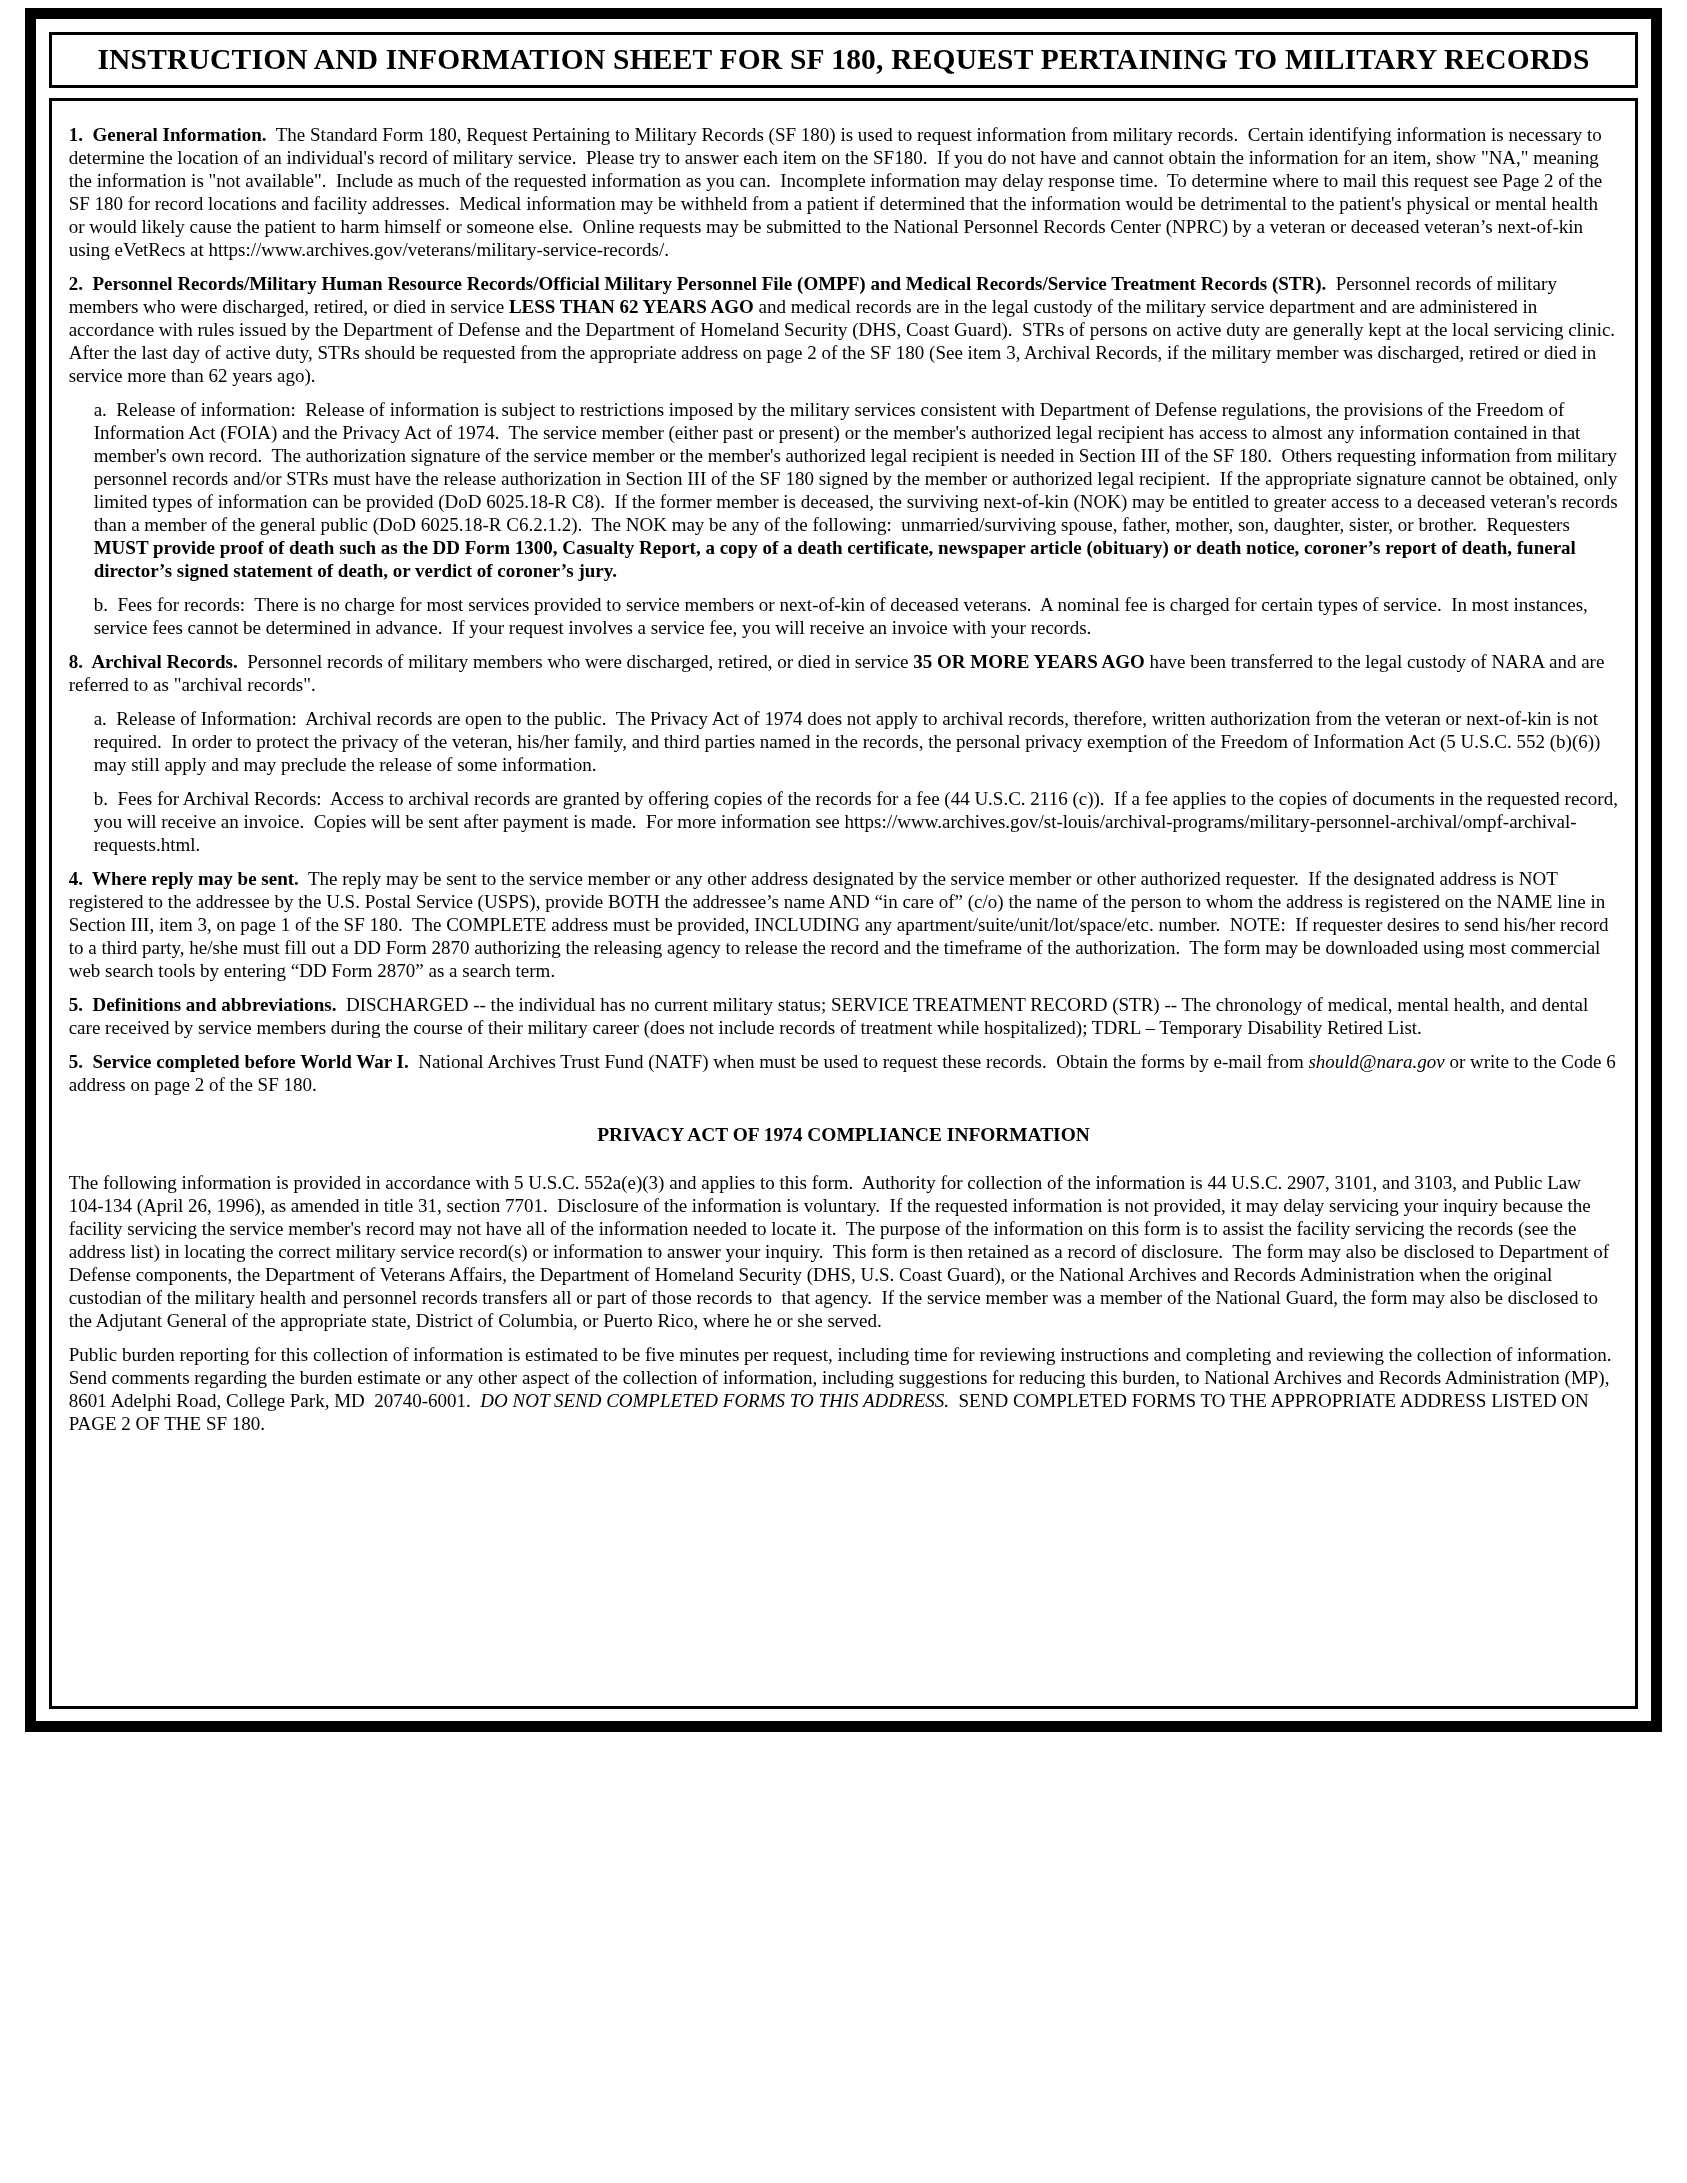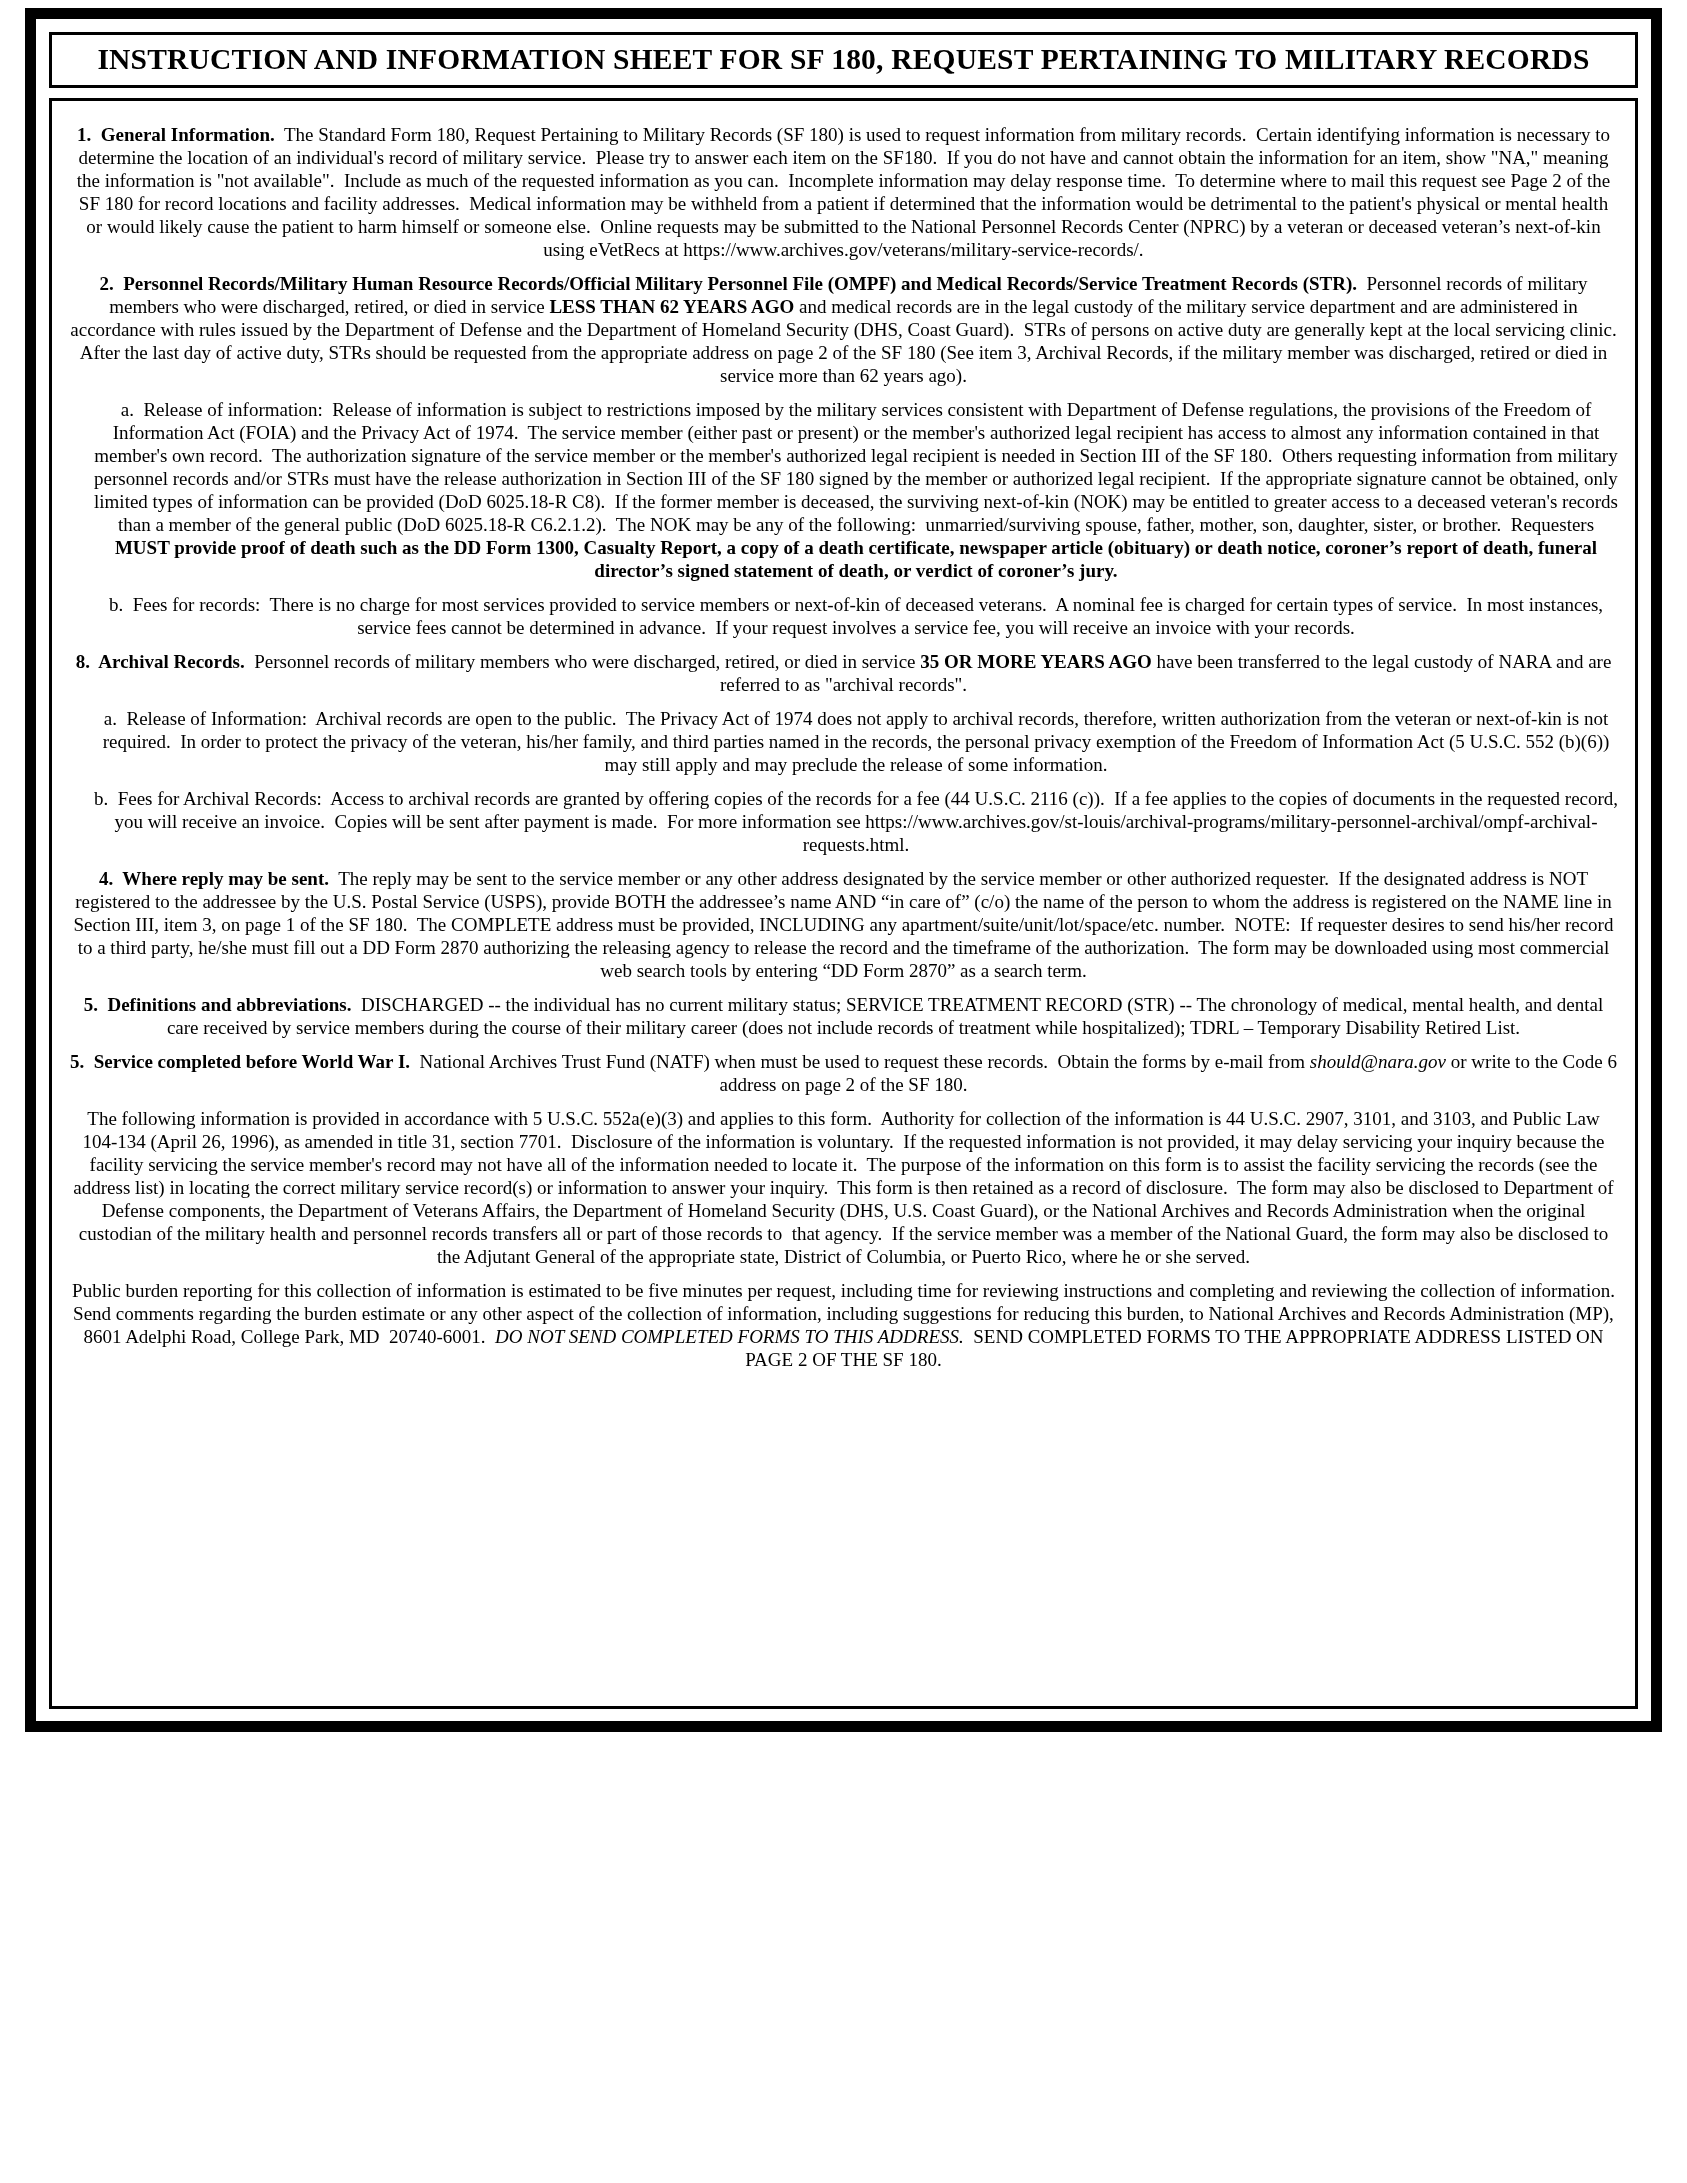--- a/index.html
+++ b/index.html
@@ -47,7 +47,7 @@
     font-size: 19px;
     line-height: 23px;
     white-space: pre-wrap;
-    text-align: center;
+    text-align: left;
   }
   .para.indent { margin-left: 25px; }
   .b { font-weight: bold; }

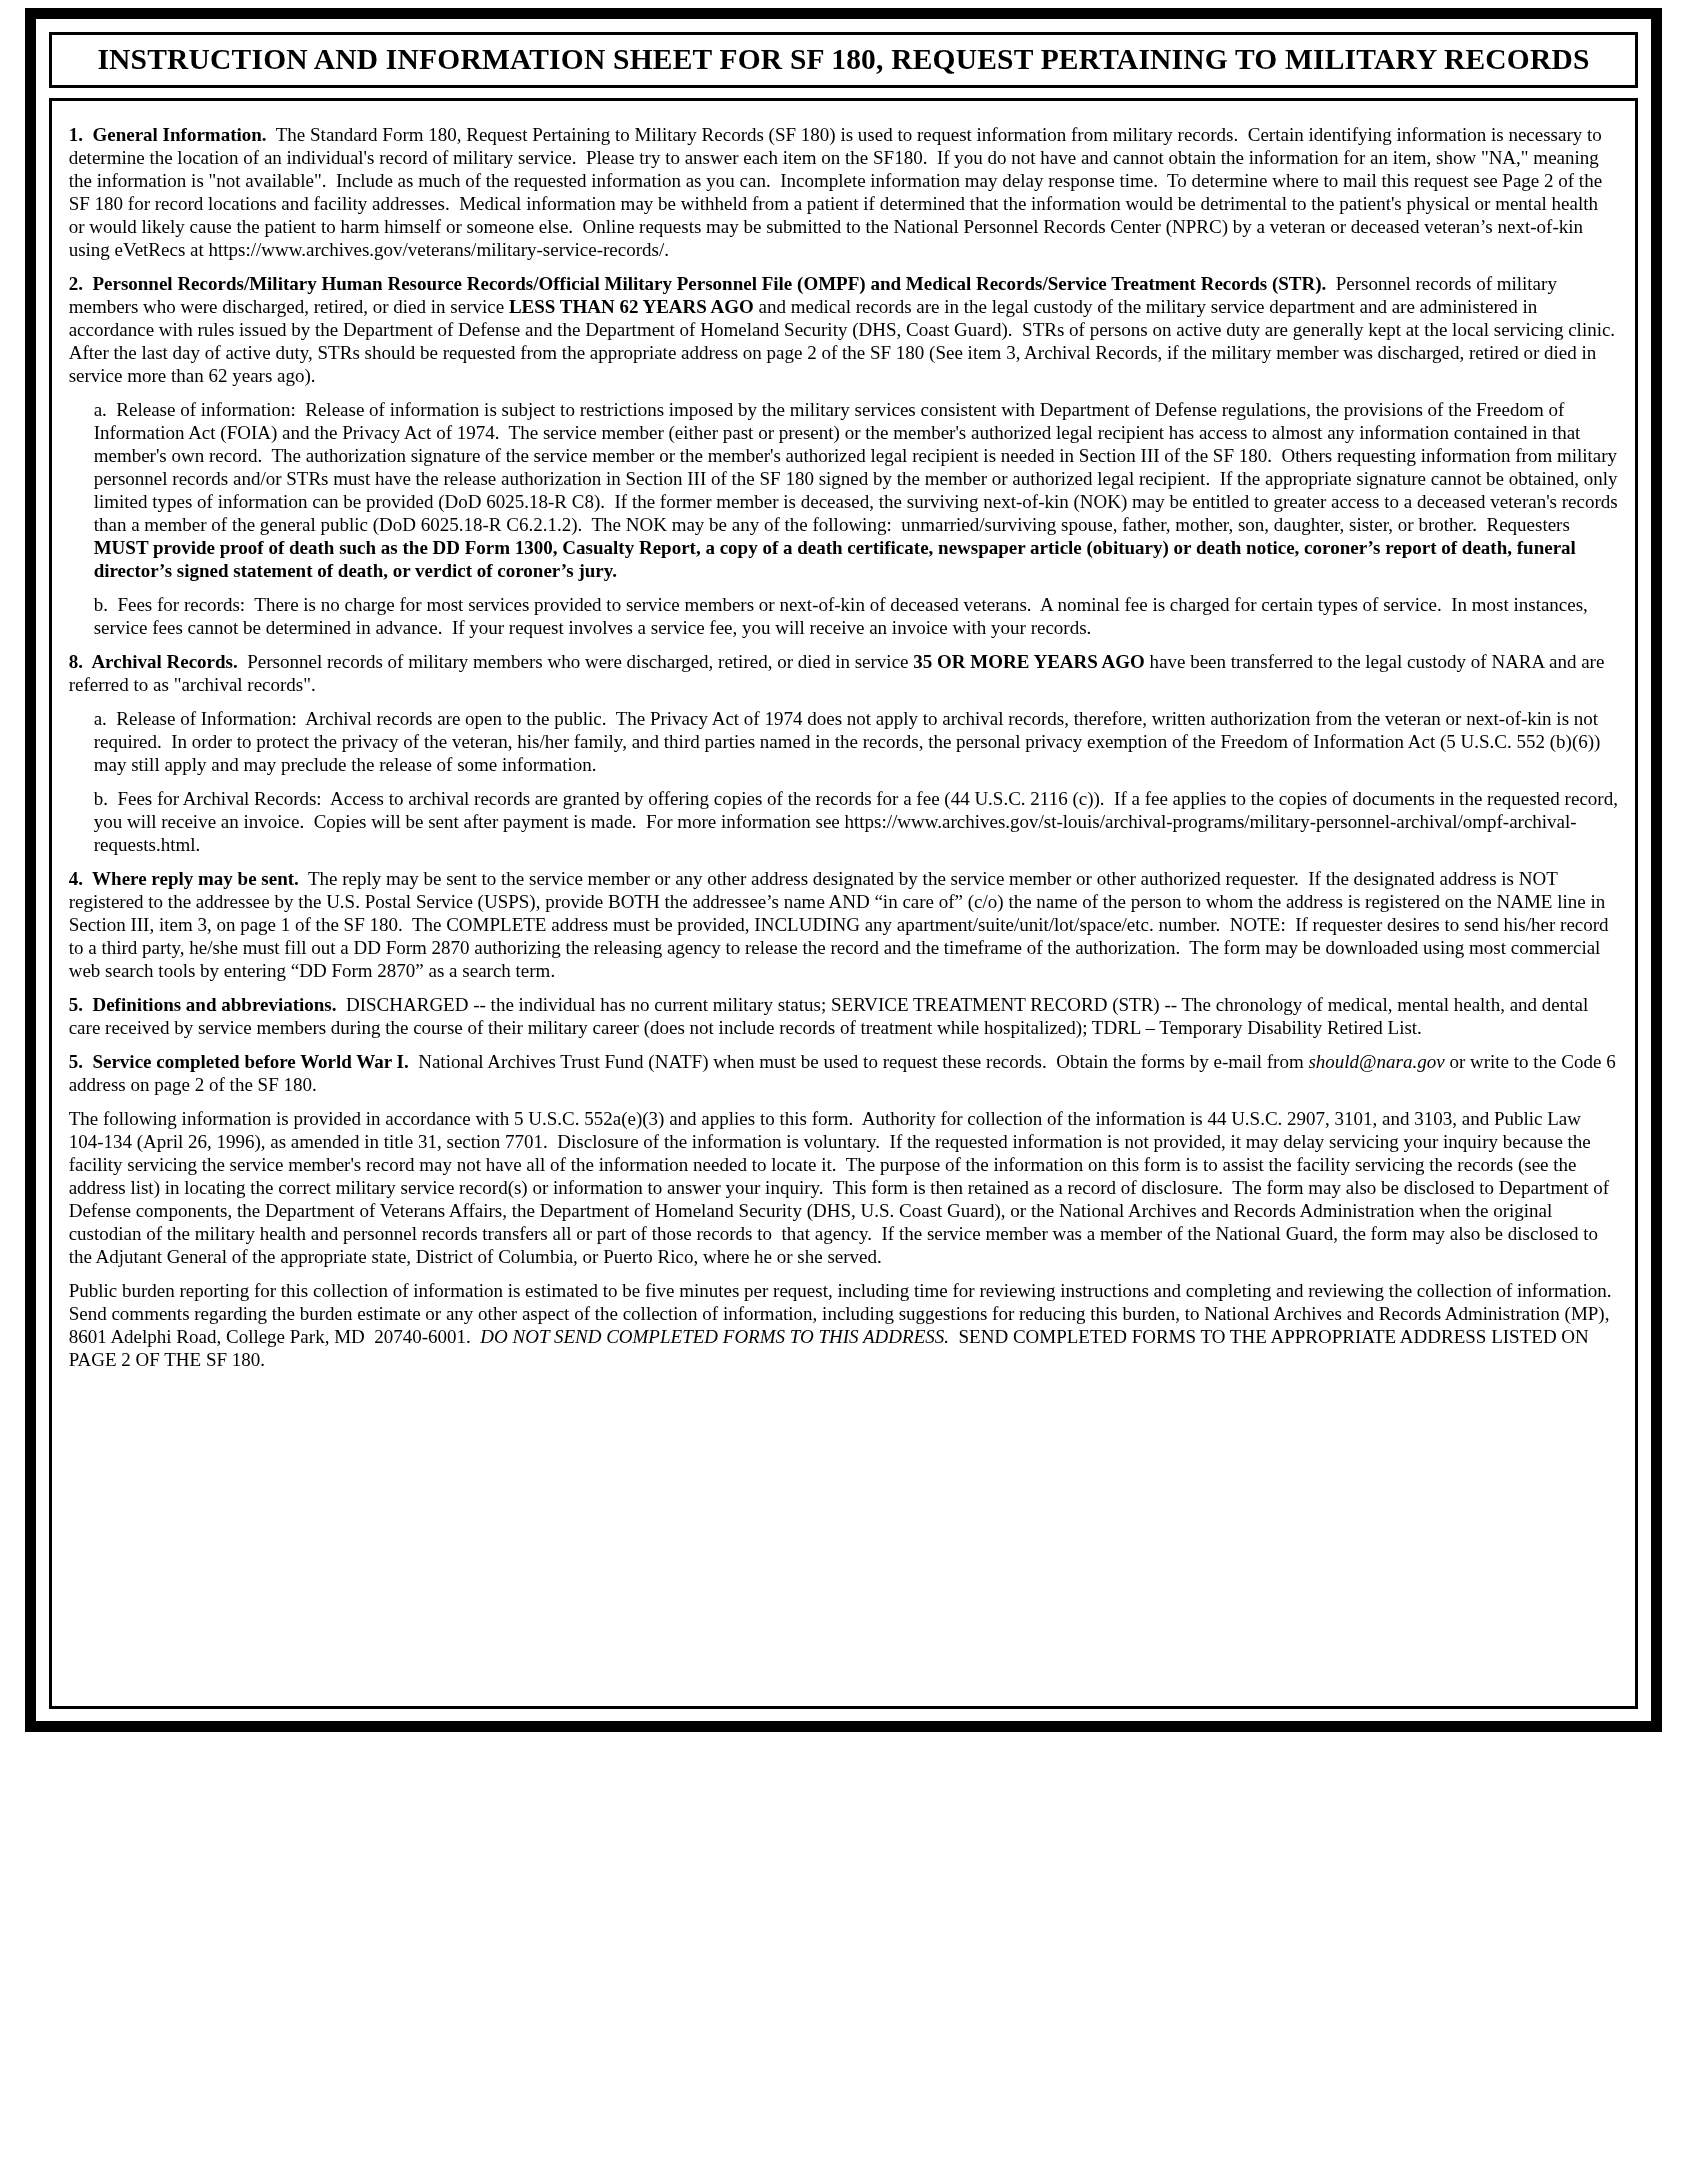--- a/index.html
+++ b/index.html
@@ -80,6 +80,7 @@
         <p class="para"><span class="b">4.  Where reply may be sent.</span><span>  The reply may be sent to the service member or any other address designated by the service member or other authorized requester.  If the designated address is NOT registered to the addressee by the U.S. Postal Service (USPS), provide BOTH the addressee’s name AND “in care of” (c/o) the name of the person to whom the address is registered on the NAME line in Section III, item 3, on page 1 of the SF 180.  The COMPLETE address must be provided, INCLUDING any apartment/suite/unit/lot/space/etc. number.  NOTE:  If requester desires to send his/her record to a third party, he/she must fill out a DD Form 2870 authorizing the releasing agency to release the record and the timeframe of the authorization.  The form may be downloaded using most commercial web search tools by entering “DD Form 2870” as a search term.</span></p>
         <p class="para"><span class="b">5.  Definitions and abbreviations.</span><span>  DISCHARGED -- the individual has no current military status; SERVICE TREATMENT RECORD (STR) -- The chronology of medical, mental health, and dental care received by service members during the course of their military career (does not include records of treatment while hospitalized); TDRL – Temporary Disability Retired List.</span></p>
         <p class="para"><span class="b">5.  Service completed before World War I.</span><span>  National Archives Trust Fund (NATF) when must be used to request these records.  Obtain the forms by e-mail from </span><span class="i">should@nara.gov</span><span> or write to the Code 6 address on page 2 of the SF 180.</span></p>
+        <div class="center-heading">PRIVACY ACT OF 1974 COMPLIANCE INFORMATION</div>
         <p class="para"><span>The following information is provided in accordance with 5 U.S.C. 552a(e)(3) and applies to this form.  Authority for collection of the information is 44 U.S.C. 2907, 3101, and 3103, and Public Law 104-134 (April 26, 1996), as amended in title 31, section 7701.  Disclosure of the information is voluntary.  If the requested information is not provided, it may delay servicing your inquiry because the facility servicing the service member's record may not have all of the information needed to locate it.  The purpose of the information on this form is to assist the facility servicing the records (see the address list) in locating the correct military service record(s) or information to answer your inquiry.  This form is then retained as a record of disclosure.  The form may also be disclosed to Department of Defense components, the Department of Veterans Affairs, the Department of Homeland Security (DHS, U.S. Coast Guard), or the National Archives and Records Administration when the original custodian of the military health and personnel records transfers all or part of those records to  that agency.  If the service member was a member of the National Guard, the form may also be disclosed to the Adjutant General of the appropriate state, District of Columbia, or Puerto Rico, where he or she served.</span></p>
         <p class="para"><span>Public burden reporting for this collection of information is estimated to be five minutes per request, including time for reviewing instructions and completing and reviewing the collection of information.  Send comments regarding the burden estimate or any other aspect of the collection of information, including suggestions for reducing this burden, to National Archives and Records Administration (MP), 8601 Adelphi Road, College Park, MD  20740-6001.  </span><span class="i">DO NOT SEND COMPLETED FORMS TO THIS ADDRESS.</span><span>  SEND COMPLETED FORMS TO THE APPROPRIATE ADDRESS LISTED ON PAGE 2 OF THE SF 180.</span></p>
       </div>

